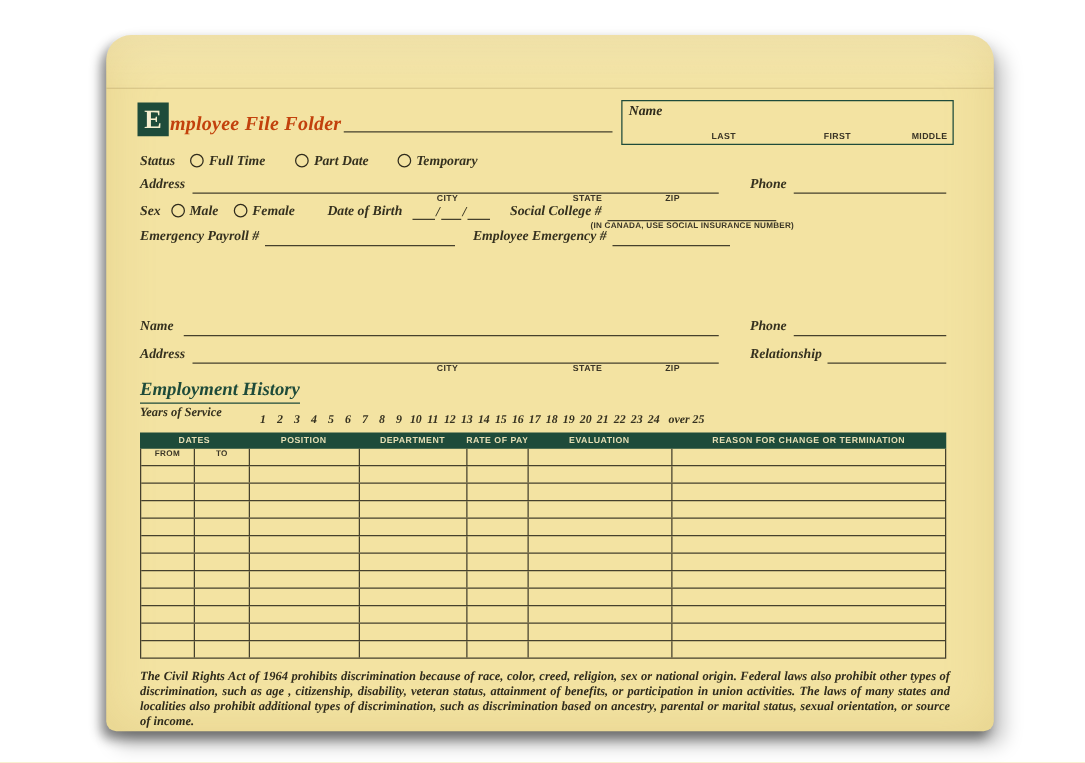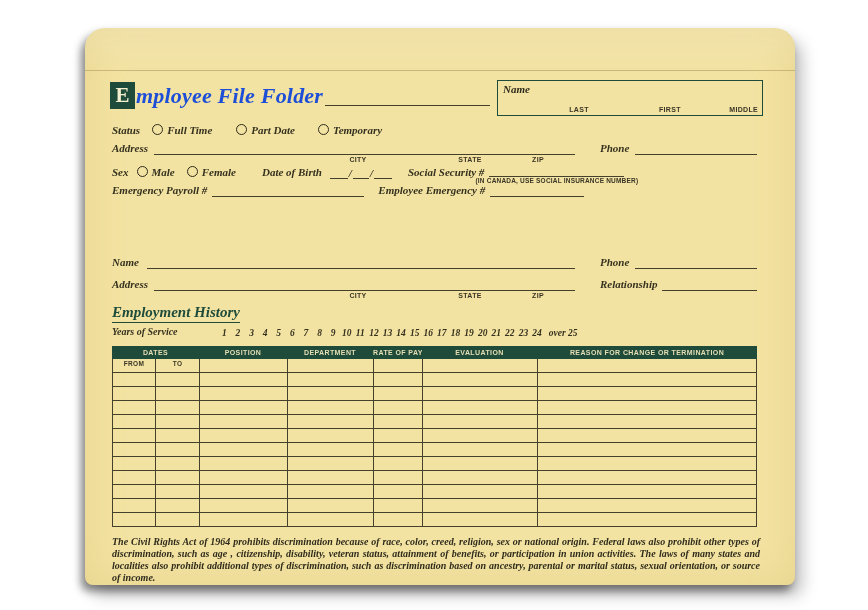--- a/index.html
+++ b/index.html
@@ -38,7 +38,7 @@
     flex:0 0 auto;
   }
   .title-text{
-    font-style:italic;font-weight:bold;font-size:22px;color:#1d4ed8;
+    font-style:italic;font-weight:bold;font-size:16px;color:#c2410c;
     margin:0 2px 0 1px;letter-spacing:0.2px;white-space:nowrap;text-align:right;
   }
   .title-row .wline{flex:1;margin-bottom:3px;}

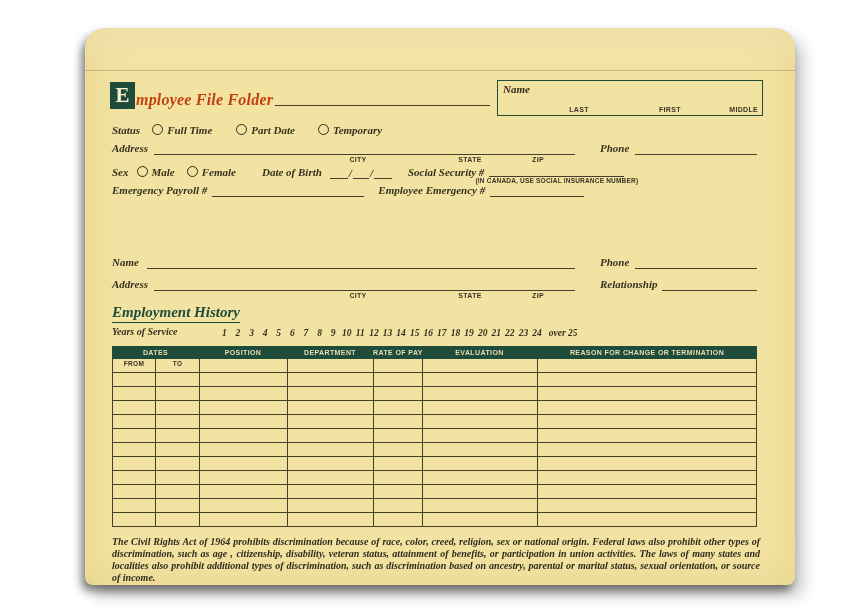--- a/index.html
+++ b/index.html
@@ -21,7 +21,7 @@
     border-bottom:1px solid rgba(150,126,58,0.45);
   }
   .label{font-style:italic;font-weight:bold;font-size:11px;color:#35311f;white-space:nowrap;}
-  .row{position:absolute;display:flex;align-items:center;}
+  .row{position:absolute;display:flex;align-items:flex-start;}
   .wline{border-bottom:1px solid #45402c;height:13px;}
   .radio{
     width:9px;height:9px;border:1px solid #2f2b1c;border-radius:50%;

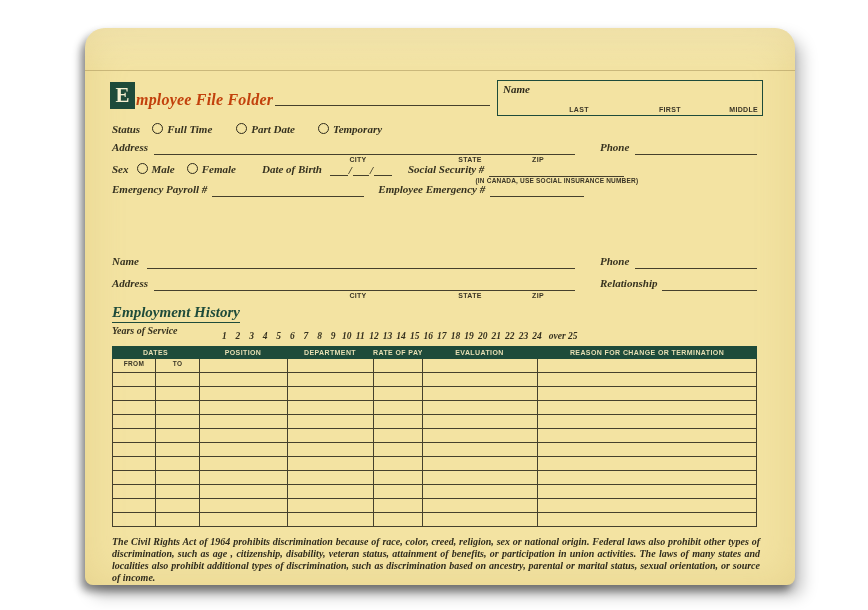--- a/index.html
+++ b/index.html
@@ -140,7 +140,7 @@
       <span class="slash">/</span>
       <span class="seg" style="width:18px;"></span>
     </span>
-    <span class="label" style="margin-left:16px;">Social Security #</span>
+    <span class="label" style="margin-left:16px;">Social College #</span>
     <span class="ssn-wrap" style="margin-left:5px;">
       <span class="wline" style="display:inline-block;width:135px;"></span>
       <span class="tiny ssn-note">(IN CANADA, USE SOCIAL INSURANCE NUMBER)</span>

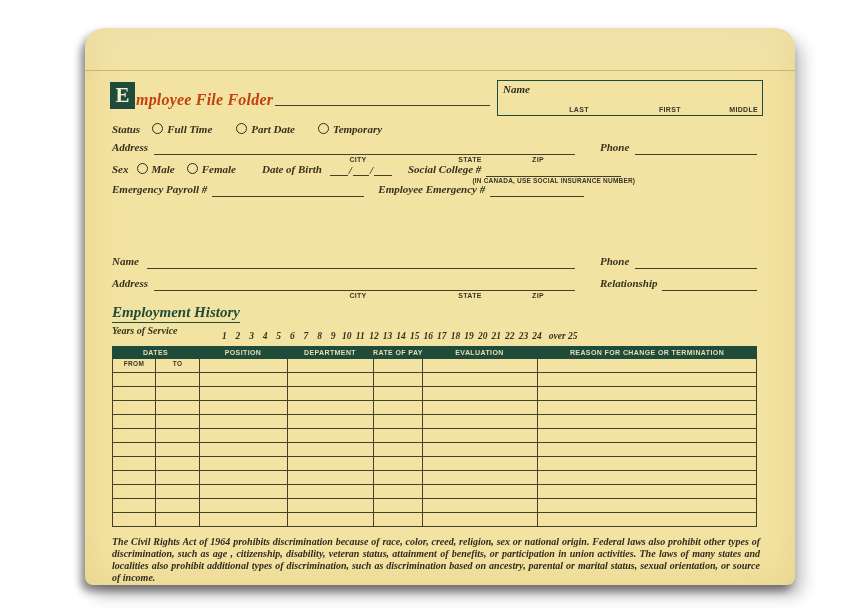--- a/index.html
+++ b/index.html
@@ -179,7 +179,7 @@
 
   <div class="section-heading" style="left:27px;top:276px;">Employment History</div>
 
-  <div class="row" style="left:27px;top:297px;height:12px;gap:14px;">
+  <div class="row" style="left:27px;top:297px;height:12px;">
     <span class="label" style="font-size:10px;">Years of Service</span>
     <span id="years-numbers" style="margin-left:26px;"><span class="year">1</span><span class="year">2</span><span class="year">3</span><span class="year">4</span><span class="year">5</span><span class="year">6</span><span class="year">7</span><span class="year">8</span><span class="year">9</span><span class="year">10</span><span class="year">11</span><span class="year">12</span><span class="year">13</span><span class="year">14</span><span class="year">15</span><span class="year">16</span><span class="year">17</span><span class="year">18</span><span class="year">19</span><span class="year">20</span><span class="year">21</span><span class="year">22</span><span class="year">23</span><span class="year">24</span><span class="year year-wide">over 25</span></span>
   </div>

